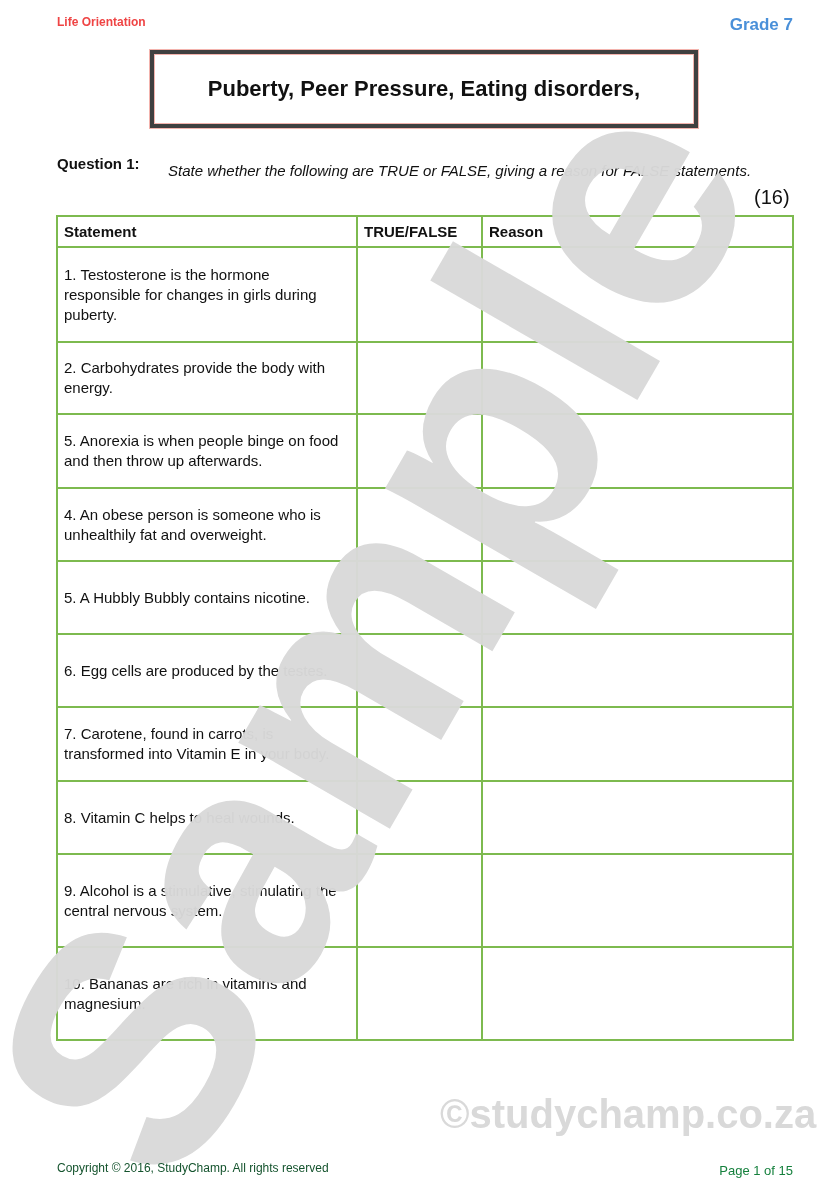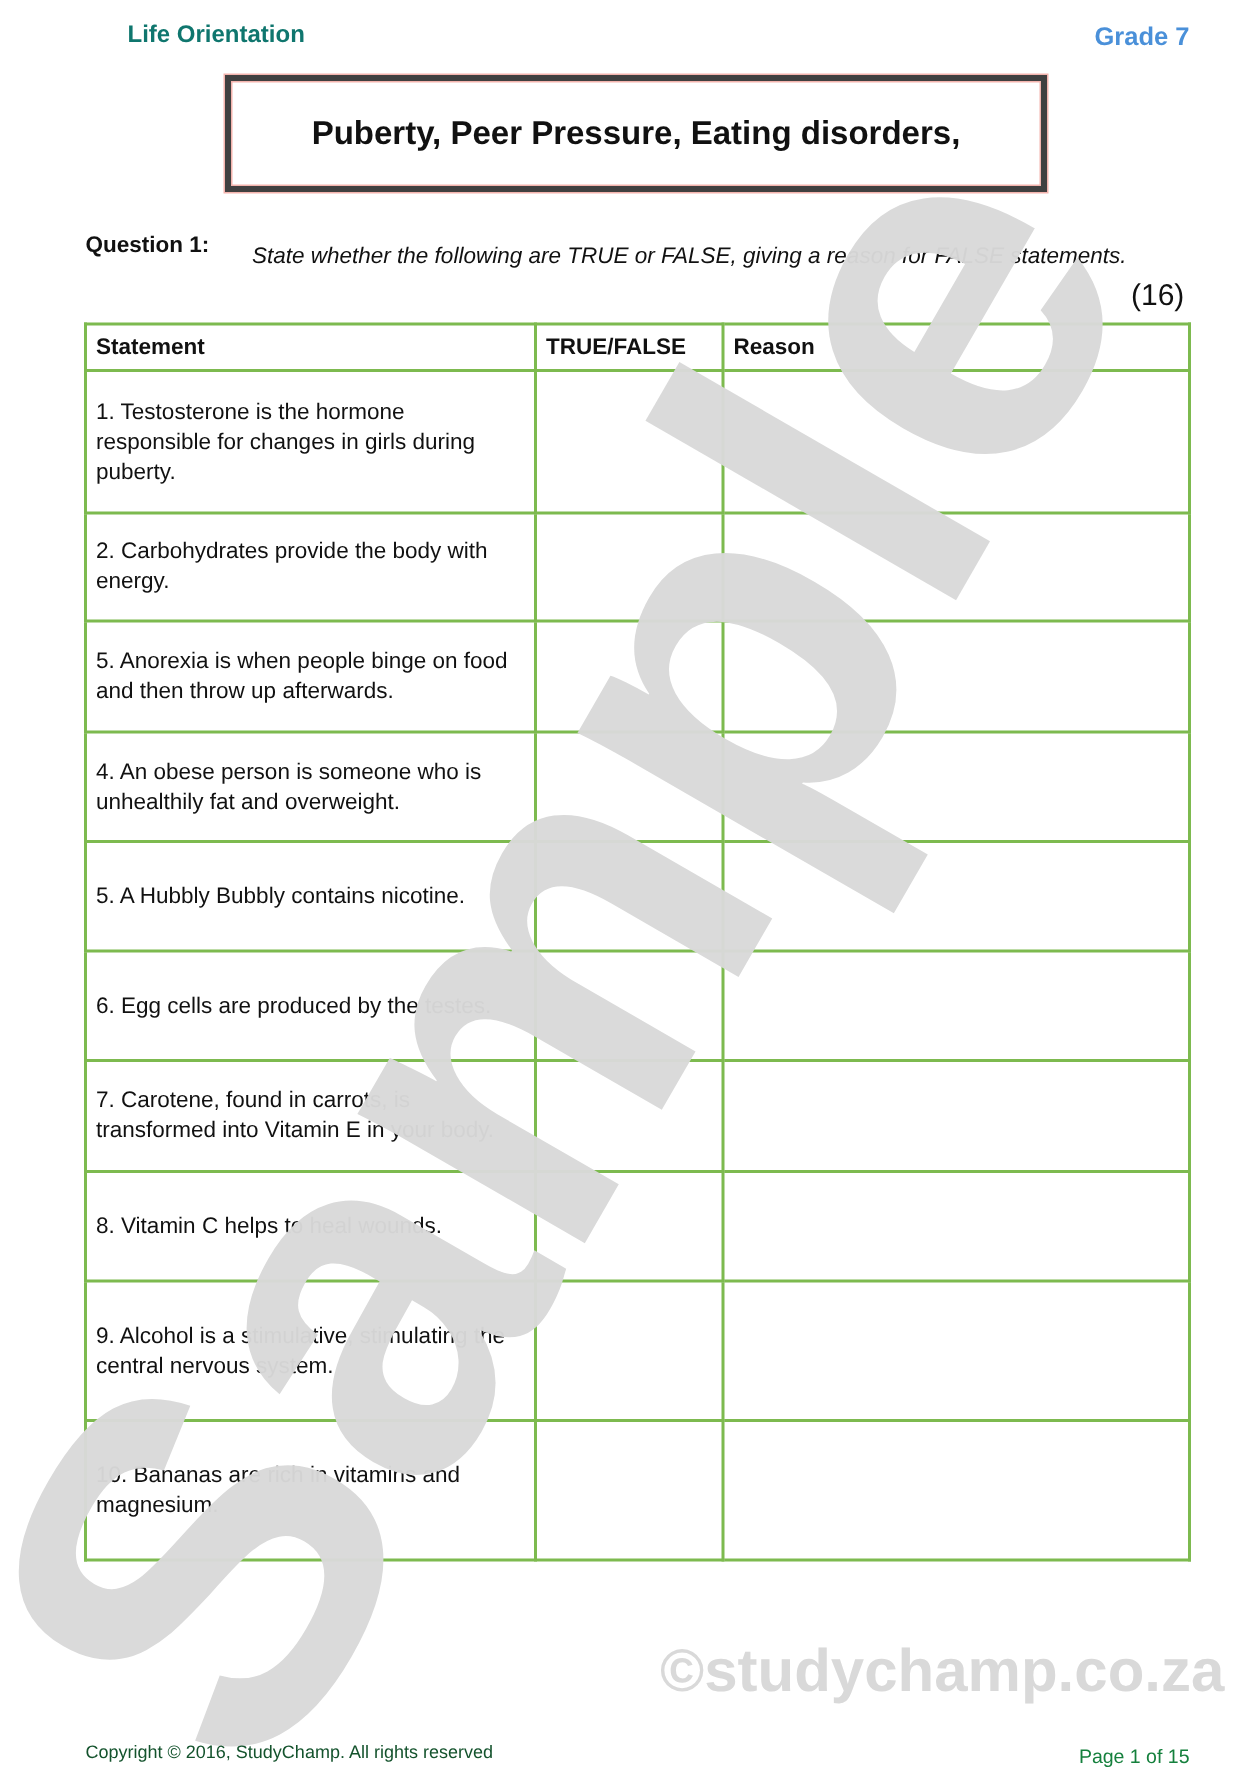--- a/index.html
+++ b/index.html
@@ -4,7 +4,7 @@
 <style>
   html,body{margin:0;padding:0;background:#fff;}
   body{width:832px;height:1192px;position:relative;overflow:hidden;font-family:"Liberation Sans",sans-serif;color:#111;}
-  .hdr-left{position:absolute;left:57px;top:15px;font-size:16px;font-weight:bold;color:#0f766e;margin-left:28px;}
+  .hdr-left{position:absolute;left:57px;top:15px;font-size:12px;font-weight:bold;color:#ef4444;}
   .hdr-right{position:absolute;right:39px;top:15px;font-size:17px;font-weight:bold;color:#4a90d9;}
   .title-box{position:absolute;left:150px;top:50px;width:548px;height:78px;border:4px solid #404040;box-sizing:border-box;box-shadow:0 0 0 1px #f3b3ad, inset 0 0 0 1px #f3b3ad;display:flex;flex-direction:column;align-items:center;justify-content:center;}
   .title-box div{font-size:22px;font-weight:bold;line-height:28px;color:#111;}

